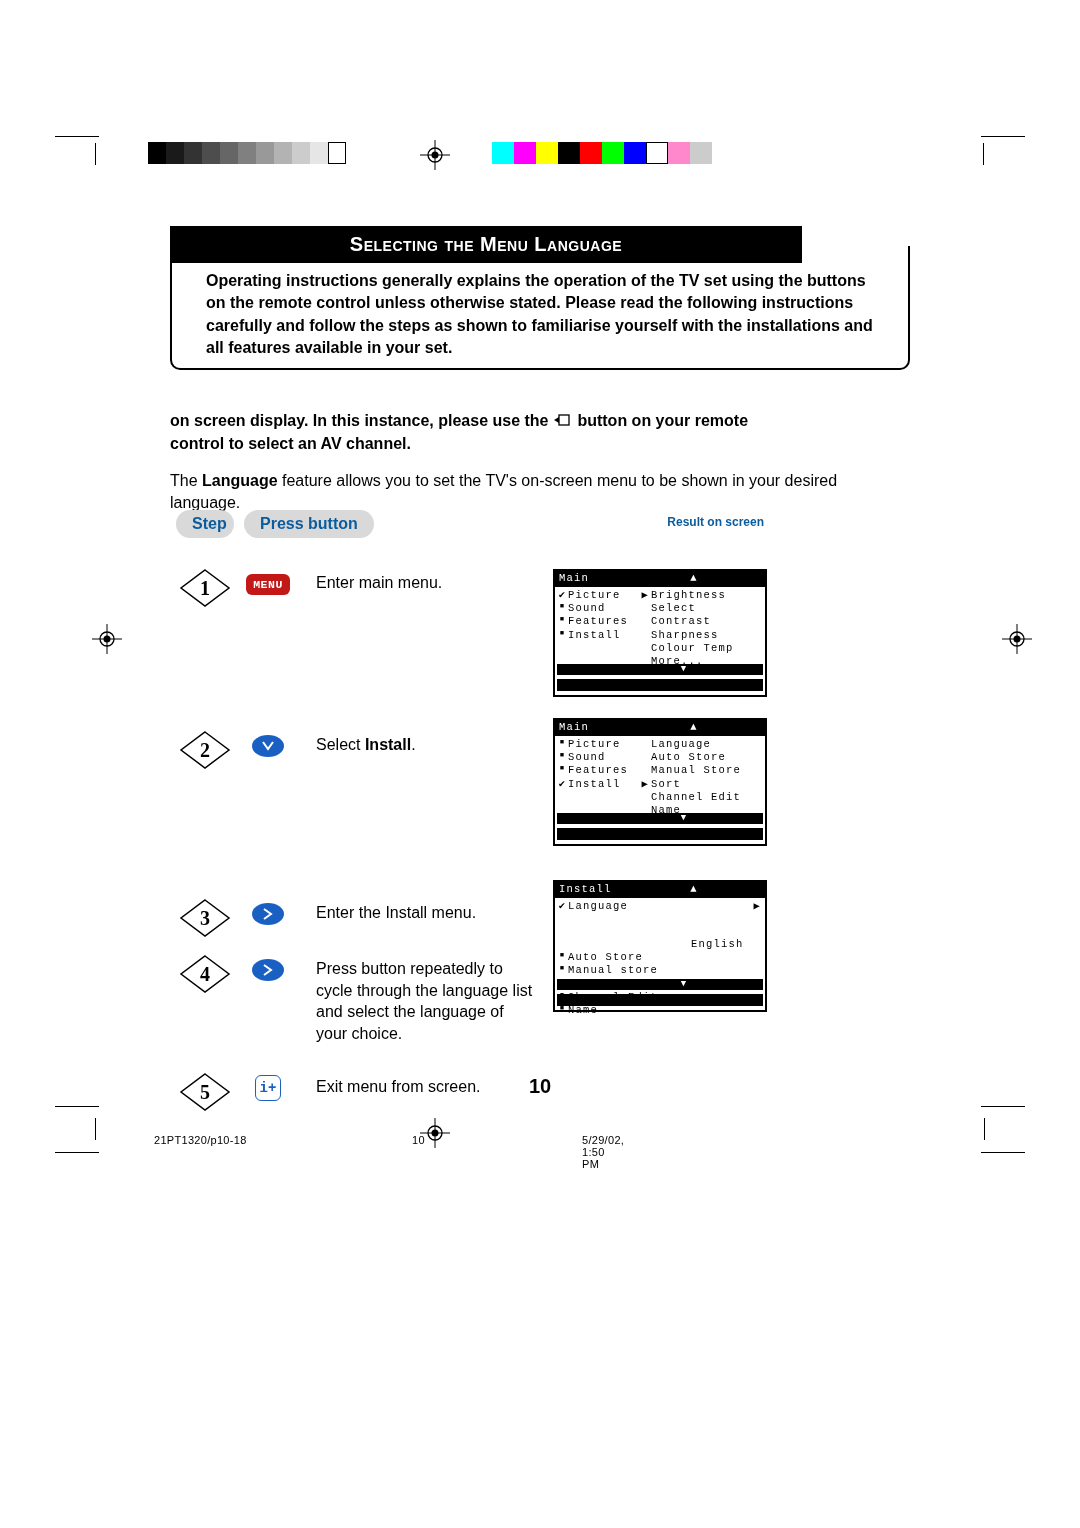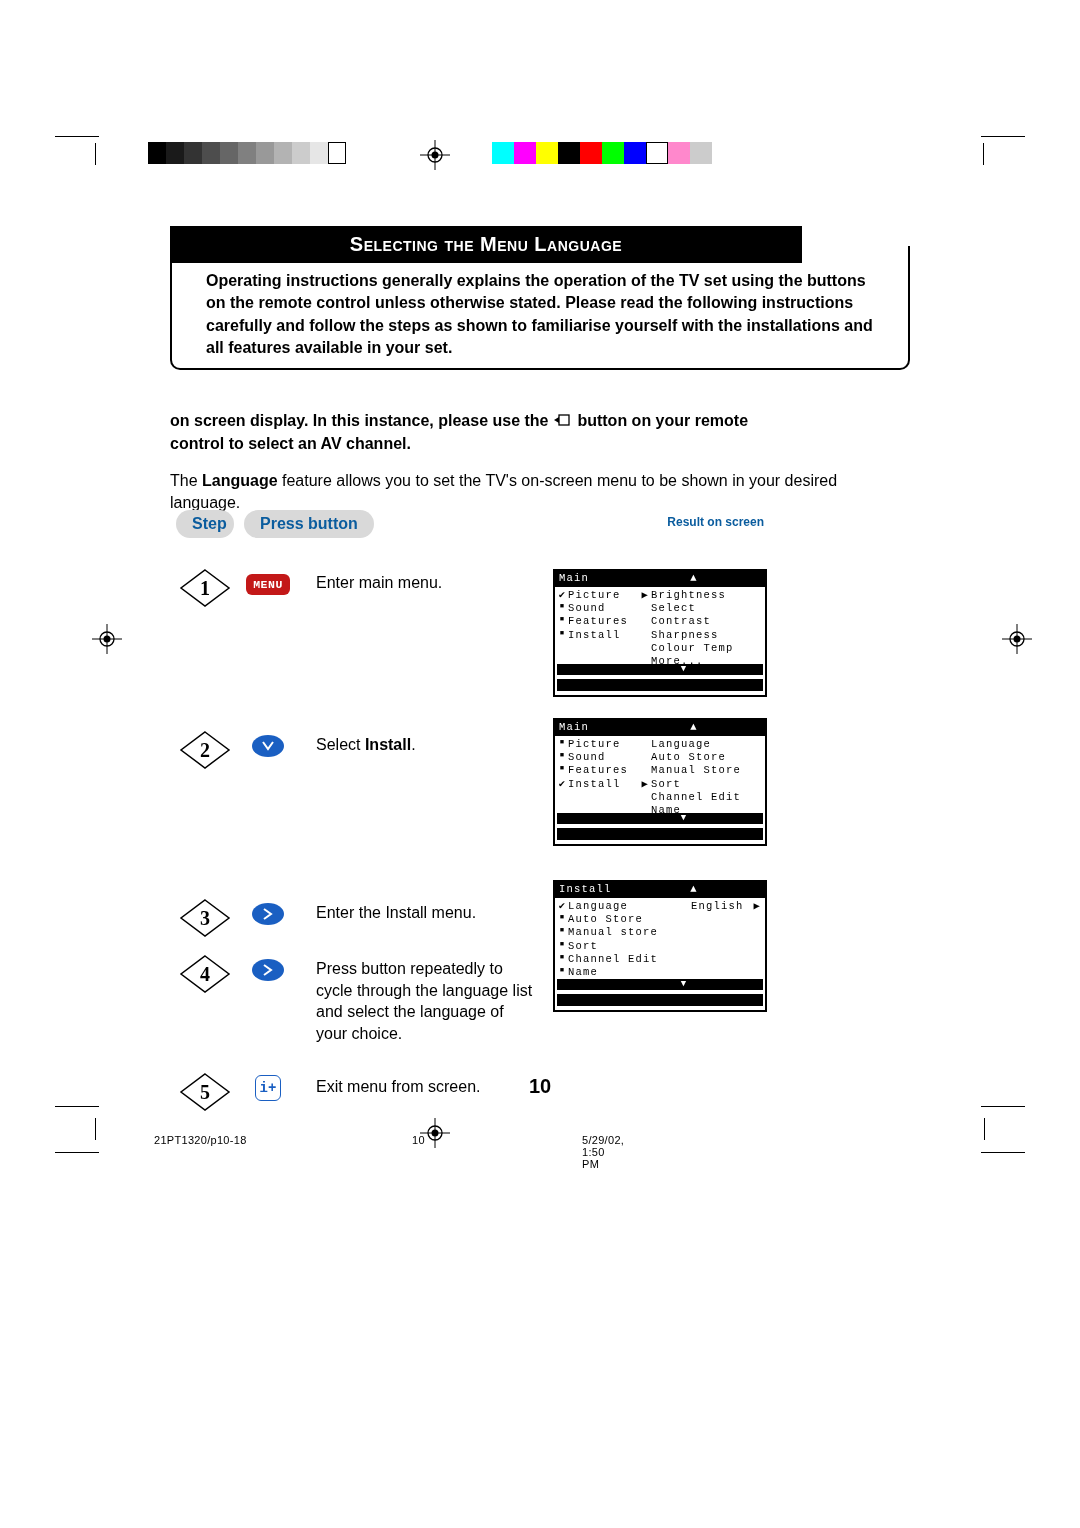--- a/index.html
+++ b/index.html
@@ -318,7 +318,7 @@
       <div class="osd-row" style="display:flex;">
           <span class="mark">✔</span>
           <span>Language</span>
-          <span style="margin-left:auto;">English</span>
+          <span style="margin-left:auto;margin-top:38px;">English</span>
           <span style="margin-left:10px;">▶</span>
         </div>
       <div class="osd-row">

